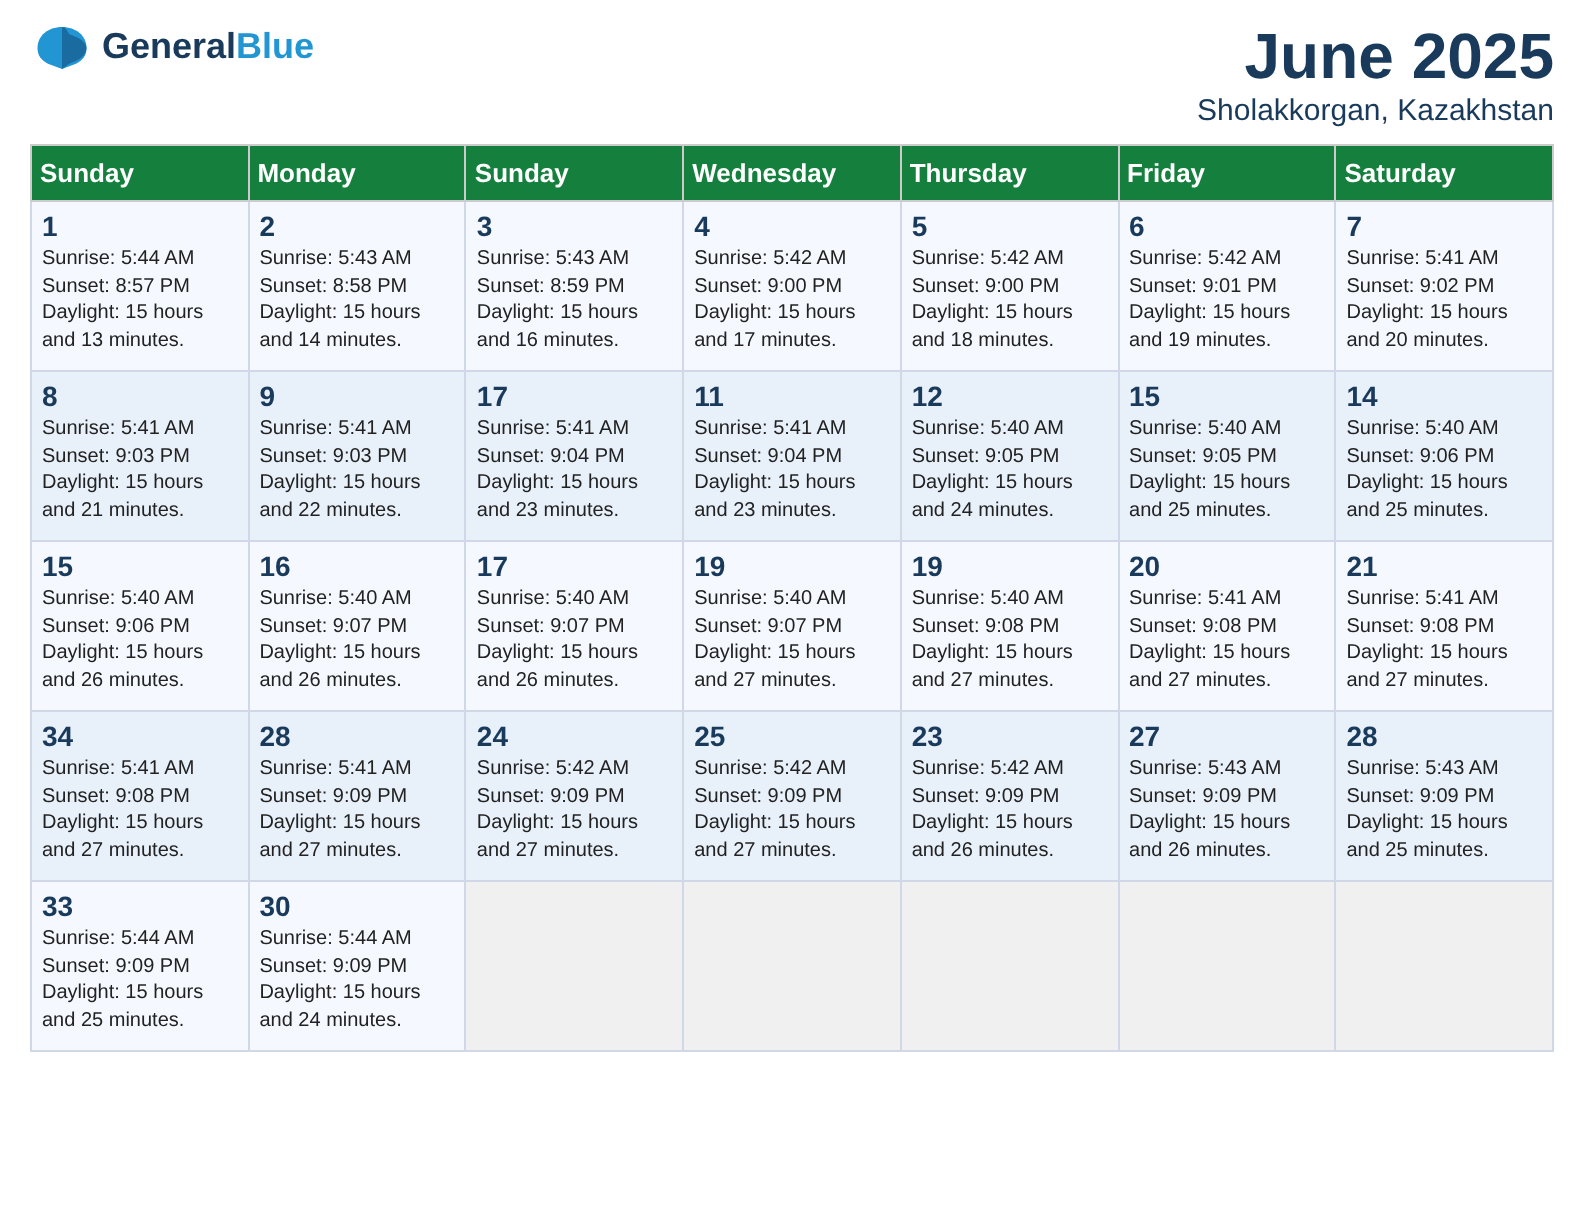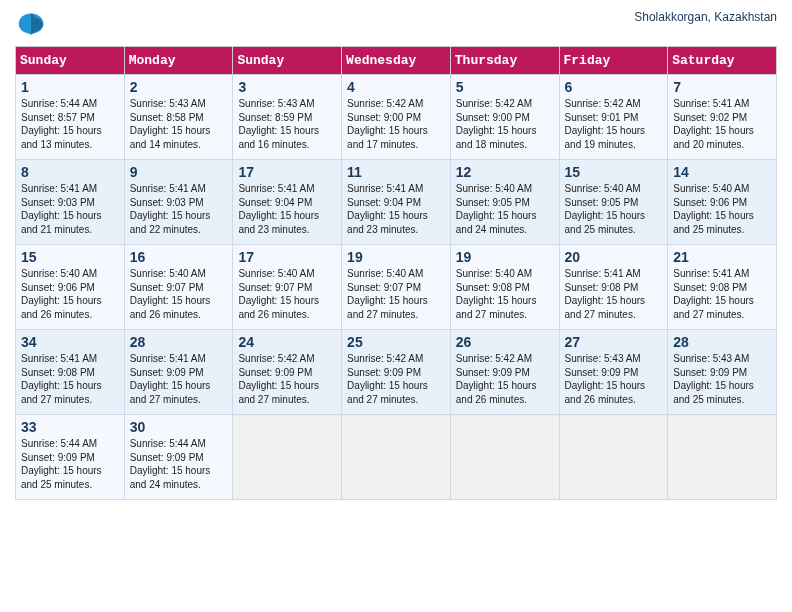--- a/index.html
+++ b/index.html
@@ -103,6 +103,9 @@
       <path d="M18 4 C10 4 4 9 4 16 C4 20 6 23 10 25 L18 28 L26 25 C30 23 32 20 32 16 C32 9 26 4 18 4Z" fill="#2196d3"></path>
       <path d="M22 8 C28 10 32 13 32 16 C32 20 28 23 22 25 L18 28 L18 4 C20 4 21 6 22 8Z" fill="#1a6ba0"></path>
     </svg>
+    <div class="logo-text">
+      <div>General<span>Blue</span></div>
+    </div>
   </div>
   <div class="title-area">
     <div class="location-title">Sholakkorgan, Kazakhstan</div>

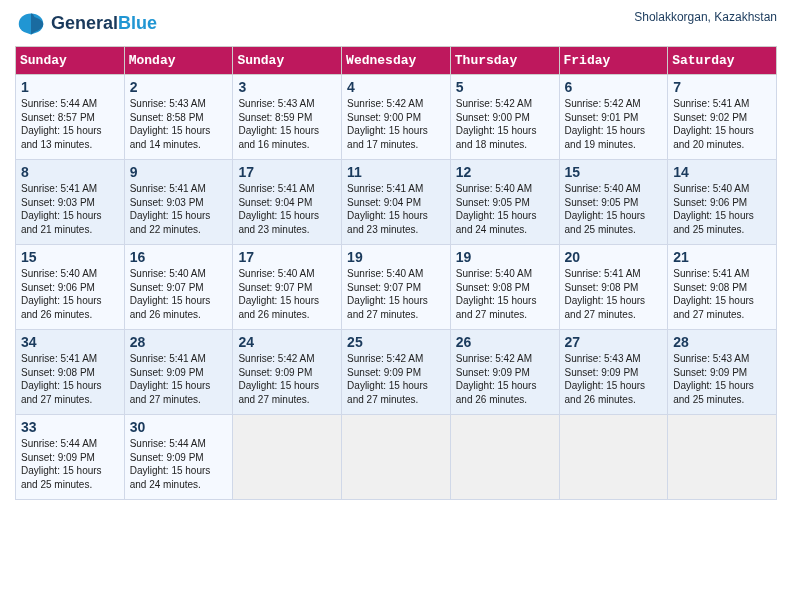--- a/index.html
+++ b/index.html
@@ -108,6 +108,7 @@
     </div>
   </div>
   <div class="title-area">
+    <div class="month-title">June 2025</div>
     <div class="location-title">Sholakkorgan, Kazakhstan</div>
   </div>
 </div>

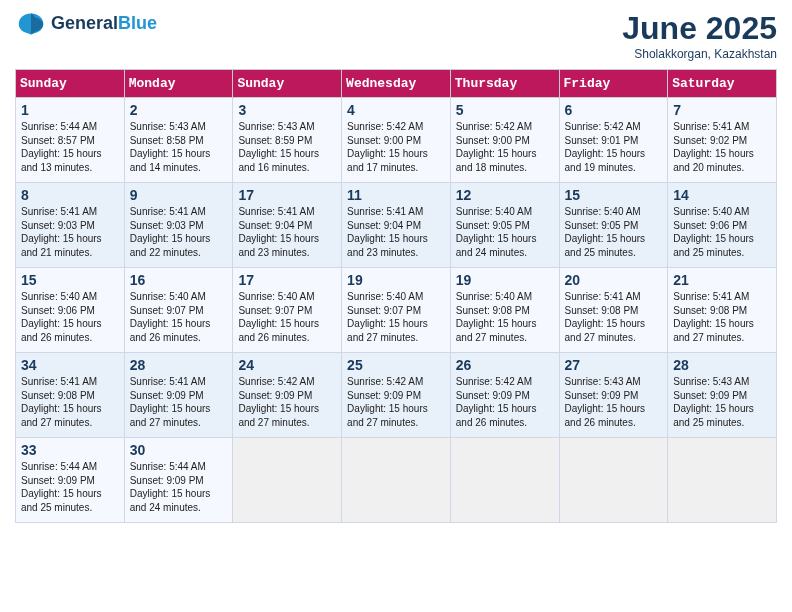--- a/index.html
+++ b/index.html
@@ -41,7 +41,7 @@
       color: #1a3a5c;
     }
     .location-title {
-      font-size: 12px;
+      font-size: 15px;
       color: #1a3a5c;
     }
     table {

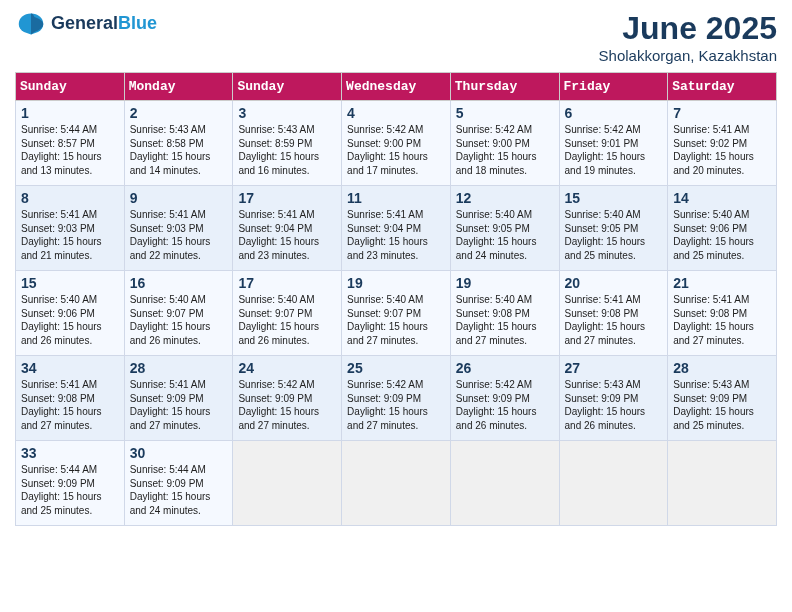--- a/index.html
+++ b/index.html
@@ -50,9 +50,8 @@
       table-layout: fixed;
     }
     thead tr {
-      background-color: #be185d;
+      background-color: #15803d;
       color: white;
-      font-family: Liberation Mono, monospace;
     }
     thead th {
       padding: 6px 4px;

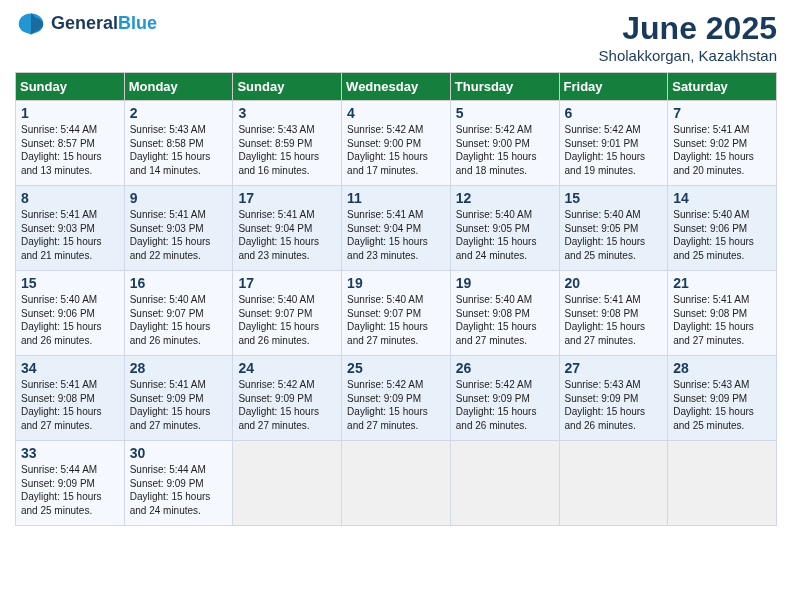--- a/index.html
+++ b/index.html
@@ -358,7 +358,7 @@
         </div>
       </td>
         <td>
-        <span class="day-num">26</span>
+        <span class="day-num">23</span>
         <div class="day-info">
           Sunrise: 5:42 AM<br>
           Sunset: 9:09 PM<br>

